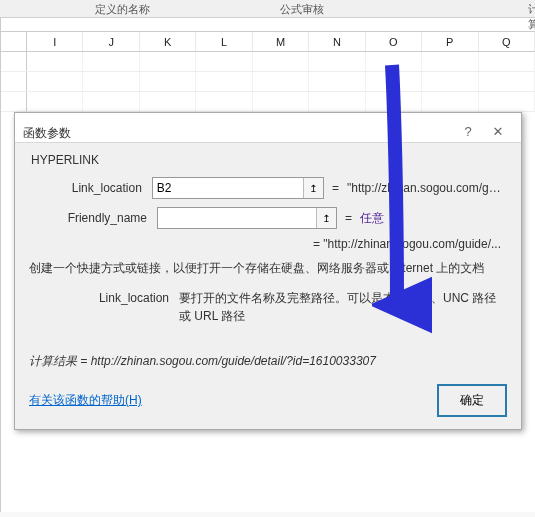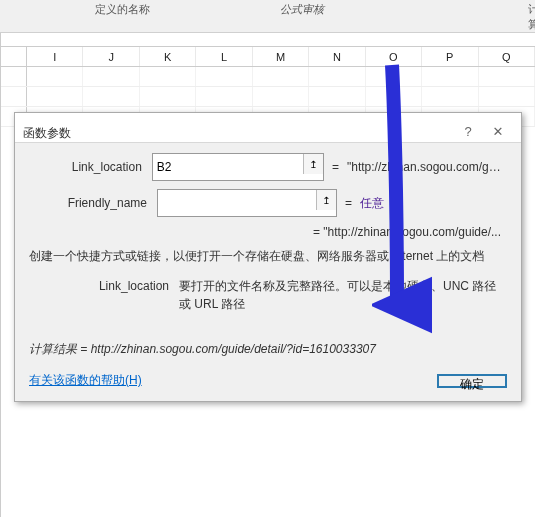--- a/index.html
+++ b/index.html
@@ -5,7 +5,7 @@
     * { box-sizing: border-box; margin: 0; padding: 0; }
     body { font-family: "Microsoft YaHei", SimSun, sans-serif; font-size: 12px; background: #f8f8f8; width: 535px; height: 517px; overflow: hidden; position: relative; }
     
-    .ribbon-bg { height: 33px; background: #f0f0f0; border-bottom: 1px solid #d0d0d0; position: relative; }
+    .ribbon-bg { height: 18px; background: #f0f0f0; border-bottom: 1px solid #d0d0d0; position: relative; }
     .ribbon-label { position: absolute; font-size: 11px; color: #555; top: 2px; }
     .rl1 { left: 95px; } .rl2 { left: 280px; font-style: italic; } .rl3 { left: 528px; }
     

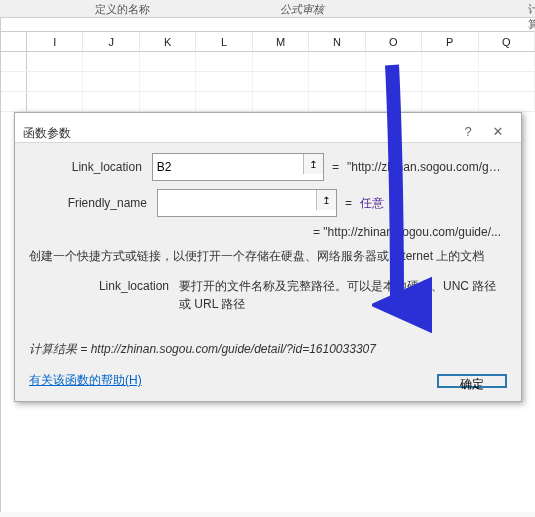--- a/index.html
+++ b/index.html
@@ -7,7 +7,7 @@
     
     .ribbon-bg { height: 18px; background: #f0f0f0; border-bottom: 1px solid #d0d0d0; position: relative; }
     .ribbon-label { position: absolute; font-size: 11px; color: #555; top: 2px; }
-    .rl1 { left: 95px; } .rl2 { left: 280px; font-style: italic; } .rl3 { left: 528px; }
+    .rl1 { left: 95px; } .rl2 { left: 280px; } .rl3 { left: 528px; }
     
     .sheet-area { background: #fff; border-left: 1px solid #ccc; }
     .sep { height: 14px; background: #fff; border-bottom: 1px solid #ccc; }

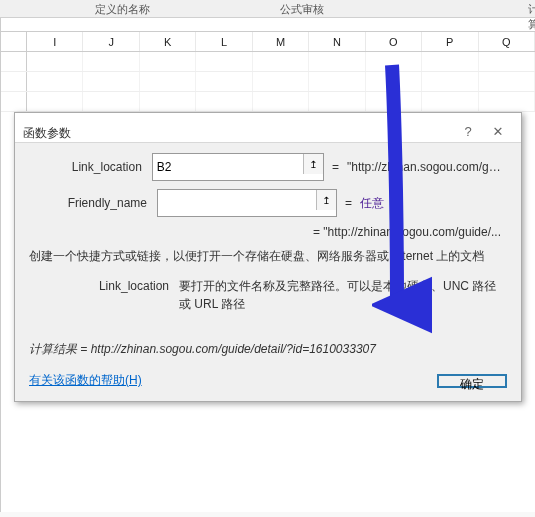--- a/index.html
+++ b/index.html
@@ -123,6 +123,7 @@
     <span class="tbtn close">✕</span>
   </div>
   <div class="body">
+    <div class="func-name">HYPERLINK</div>
 
     <div class="arg-row">
       <div class="arg-label">Link_location</div>

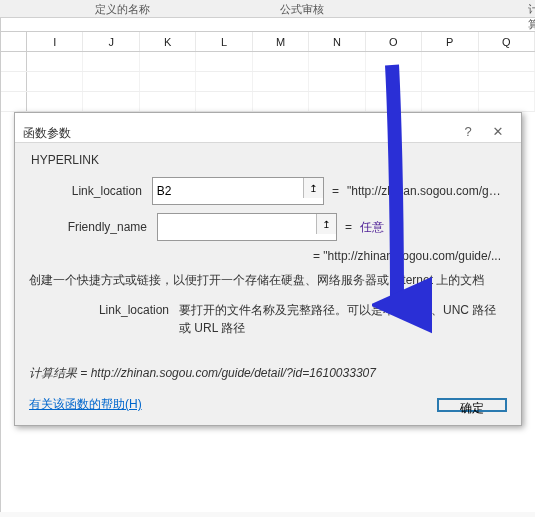--- a/index.html
+++ b/index.html
@@ -30,7 +30,7 @@
     .arg-row { display:flex; align-items:center; margin-bottom: 8px; }
     .arg-label { width: 128px; text-align: right; padding-right: 10px; font-size: 12px; color:#333; }
     .arg-input-wrap { position: relative; width: 180px; }
-    .arg-input { width: 100%; height: 28px; border: 1px solid #999; padding: 0 22px 0 4px; font-size: 12px; background:#fff; }
+    .arg-input { width: 100%; height: 22px; border: 1px solid #999; padding: 0 22px 0 4px; font-size: 12px; background:#fff; }
     .ref-btn { position:absolute; right:1px; top:1px; width:20px; height:20px; border-left:1px solid #bbb; background:#f5f5f5; display:flex; align-items:center; justify-content:center; font-size:10px; cursor:pointer; }
     .arg-eq { padding: 0 8px; color:#333; }
     .arg-result { font-size:12px; color:#333; white-space:nowrap; overflow:hidden; text-overflow:ellipsis; max-width:160px; }

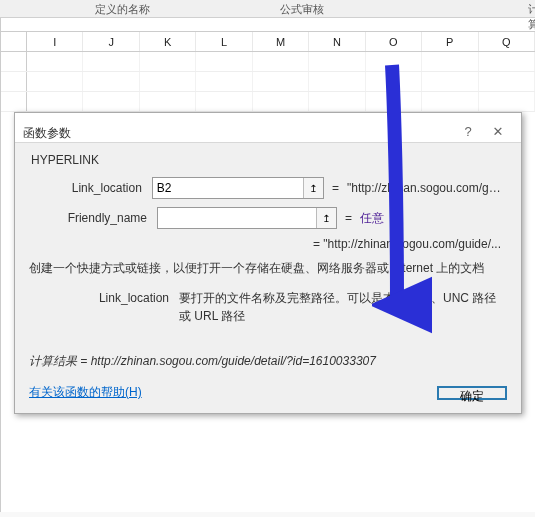--- a/index.html
+++ b/index.html
@@ -48,7 +48,7 @@
     .footer { display:flex; align-items:center; }
     .help-link { color: #0066cc; text-decoration: underline; font-size:12px; cursor:pointer; }
     .spacer { flex:1; }
-    .btn { min-width: 70px; height: 14px; border:1px solid #999; background:#f0f0f0; font-size:12px; margin-left:8px; cursor:pointer; }
+    .btn { min-width: 70px; height: 33px; border:1px solid #999; background:#f0f0f0; font-size:12px; margin-left:8px; cursor:pointer; }
     .btn-primary { border:2px solid #2a7ab0; }
     
     .arrow { position:absolute; left: 372px; top: 55px; pointer-events:none; }

